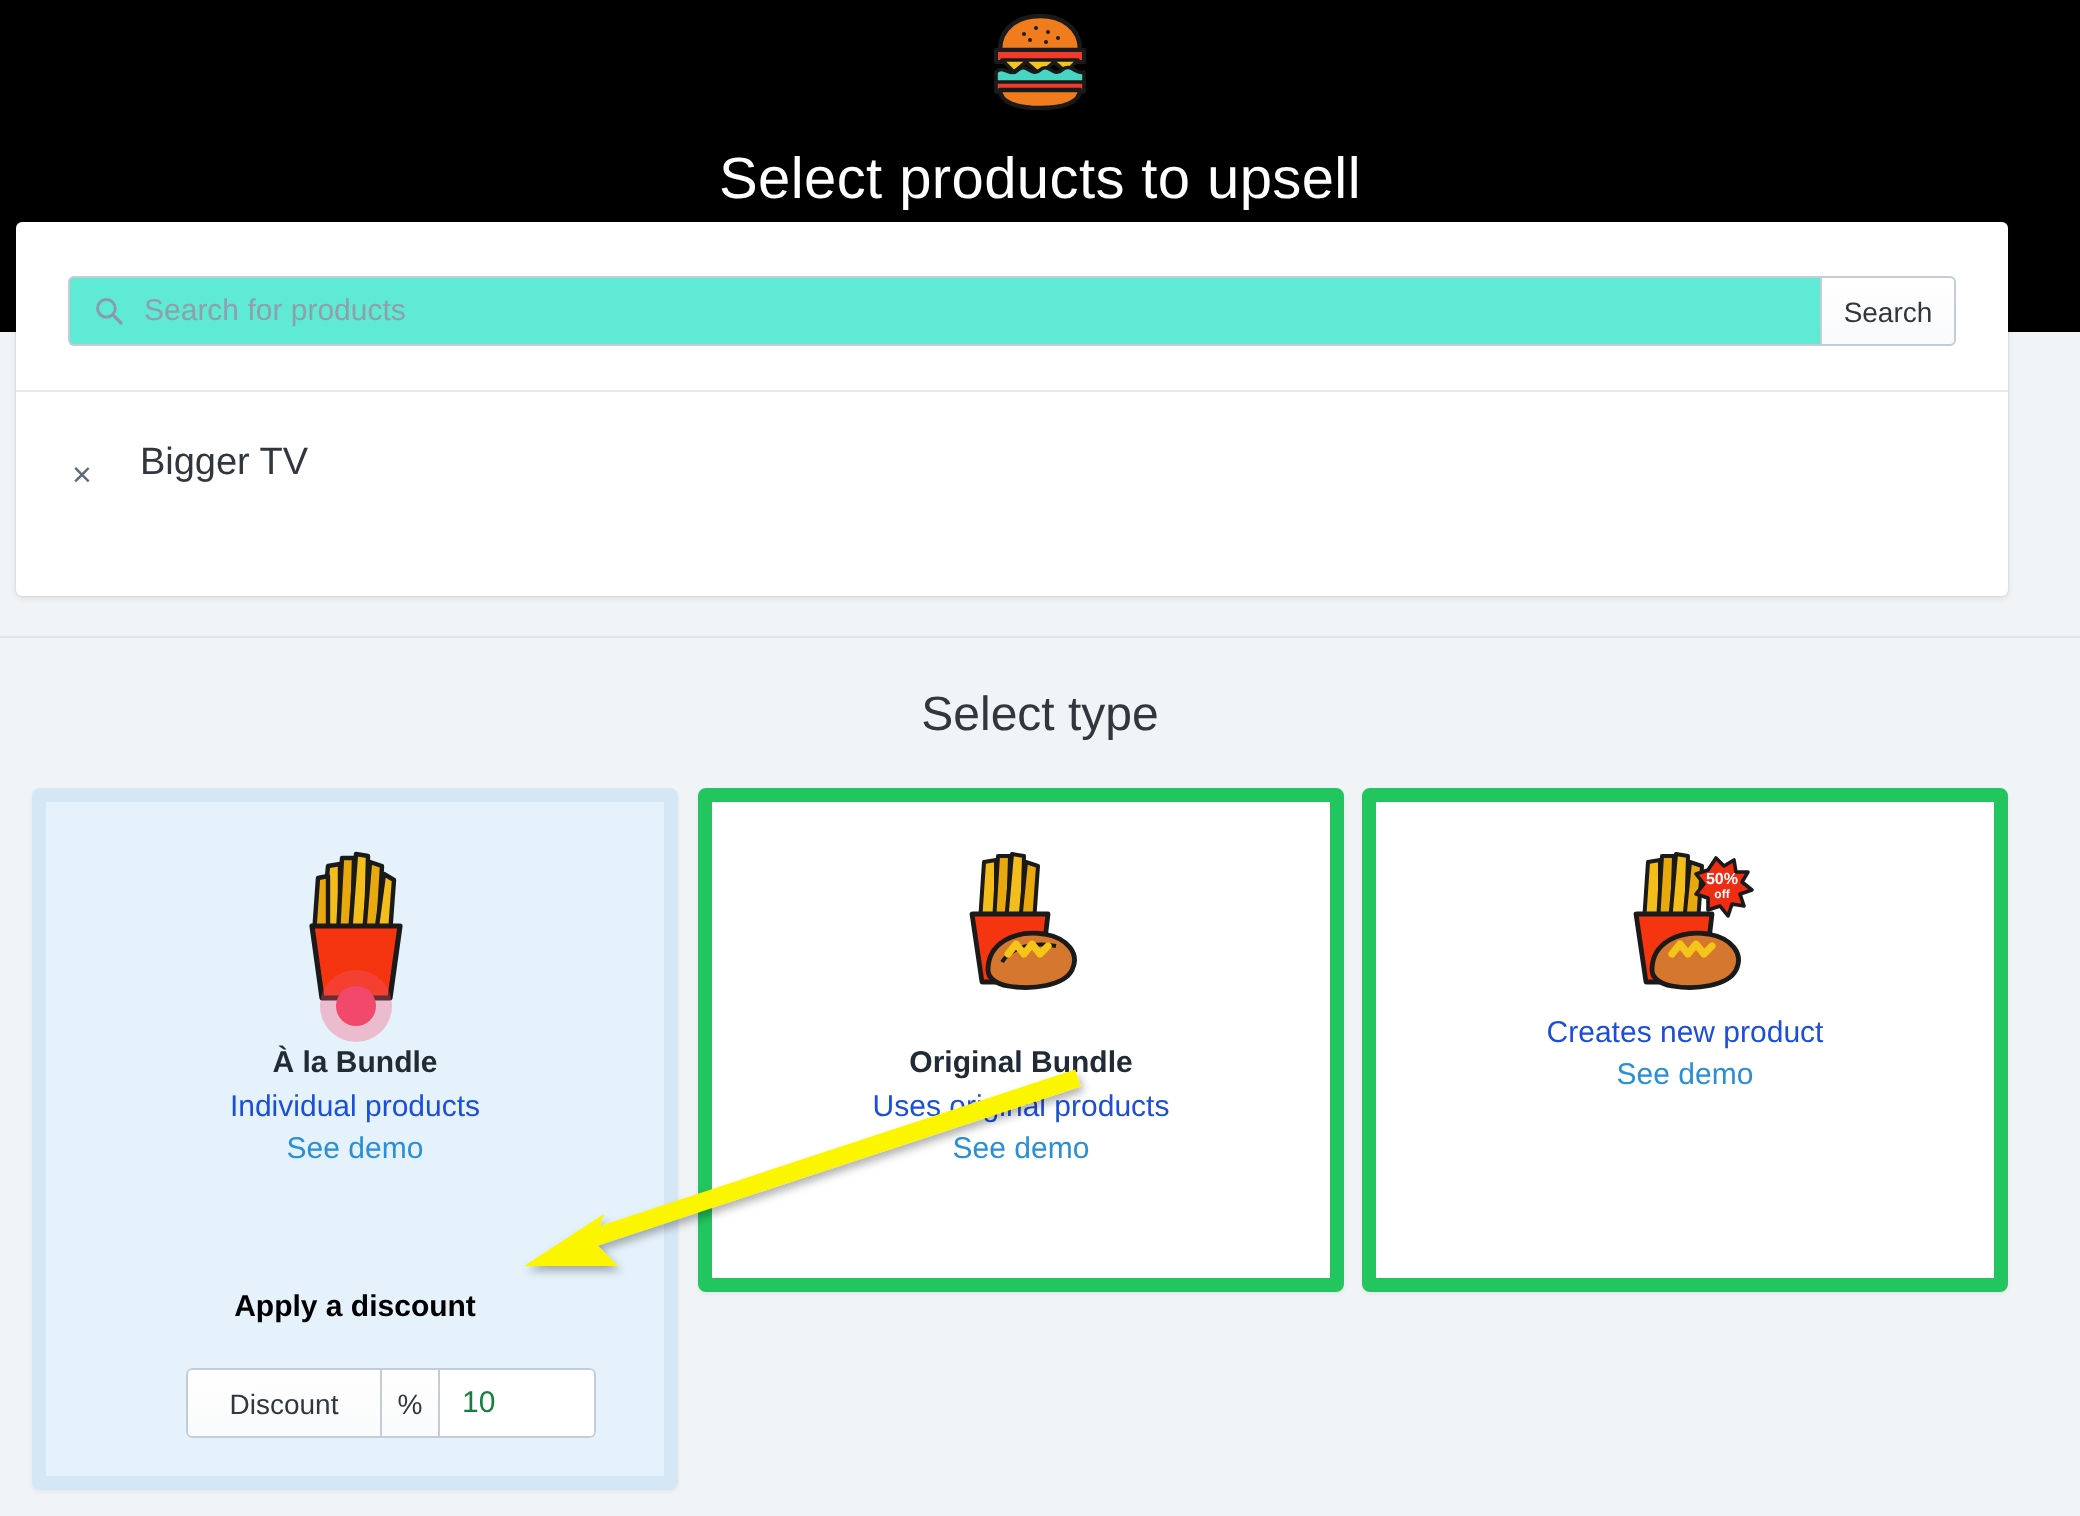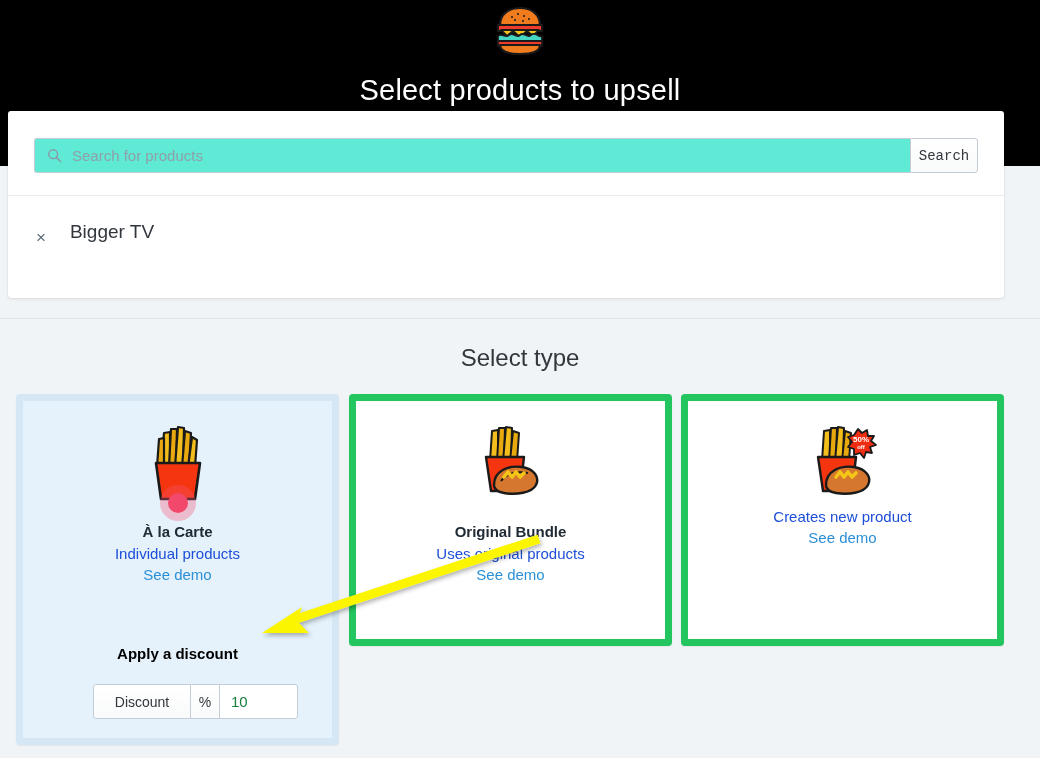--- a/index.html
+++ b/index.html
@@ -65,7 +65,7 @@
     border-radius: 0 3px 3px 0;
     background: linear-gradient(180deg,#ffffff,#f9fafb);
     color: #31373d; font-size: 14px;
-    font-family: Liberation Mono, monospace;
+    font-family: Liberation Sans, sans-serif;
     cursor: pointer;
   }
   .panel-divider {

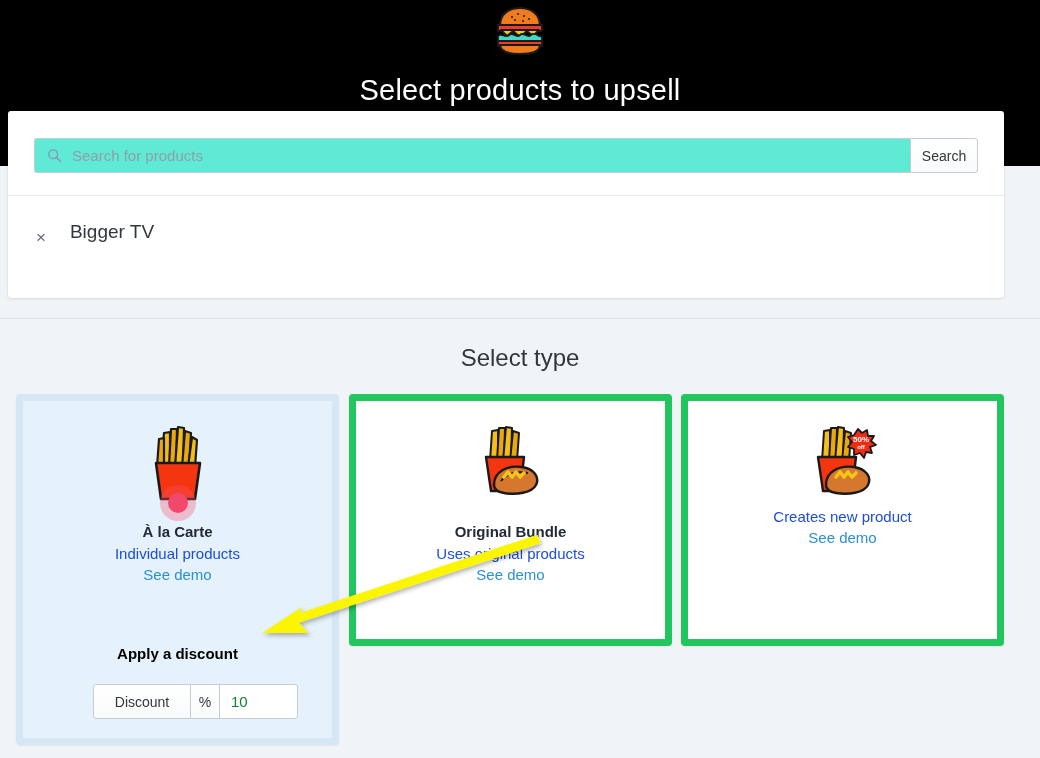--- a/index.html
+++ b/index.html
@@ -246,7 +246,7 @@
           <path d="M11 38 H55 L50 74 H16 Z" fill="#f5350f" stroke="#1a1a1a" stroke-width="2.6" stroke-linejoin="round"></path>
         </svg>
       </div>
-      <div class="card-title">À la Carte</div>
+      <div class="card-title">À la Bundle</div>
       <div class="card-sub">Individual products</div>
       <div class="card-demo">See demo</div>
 

